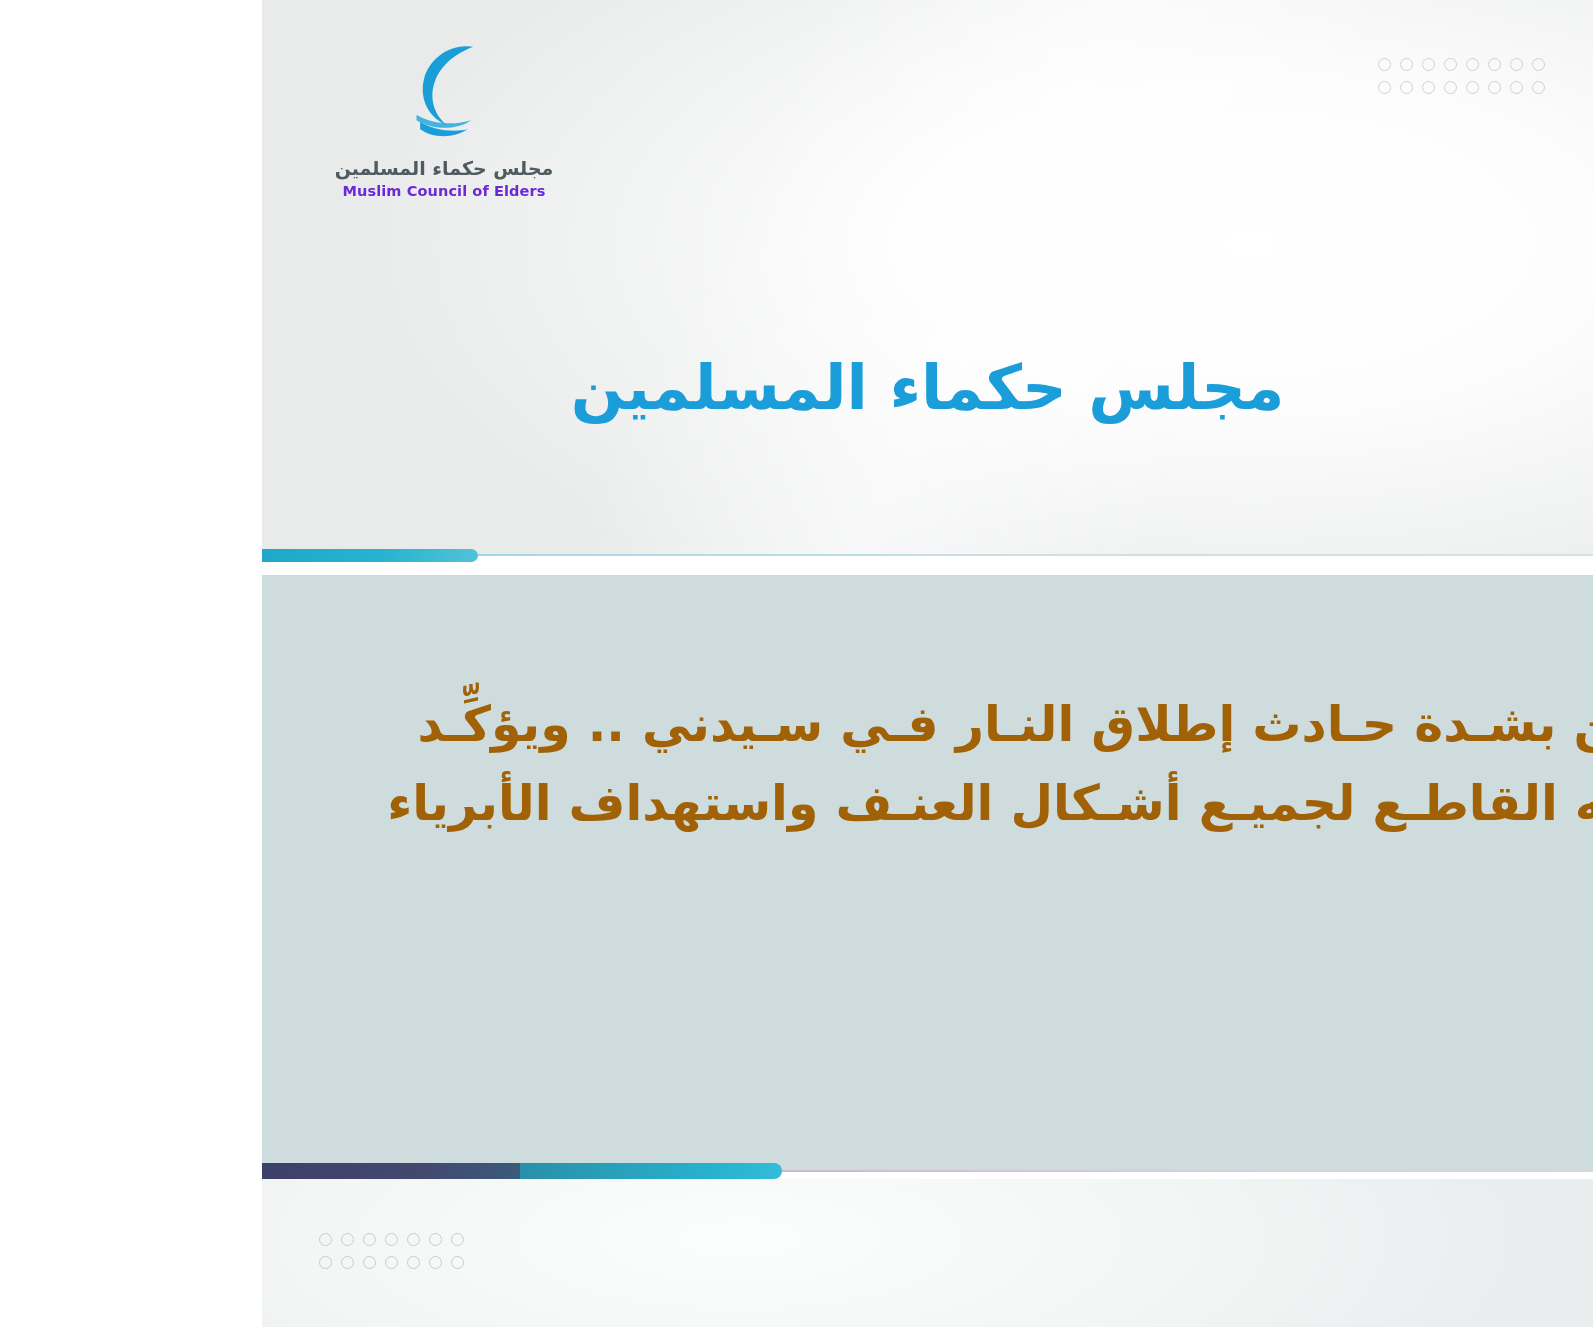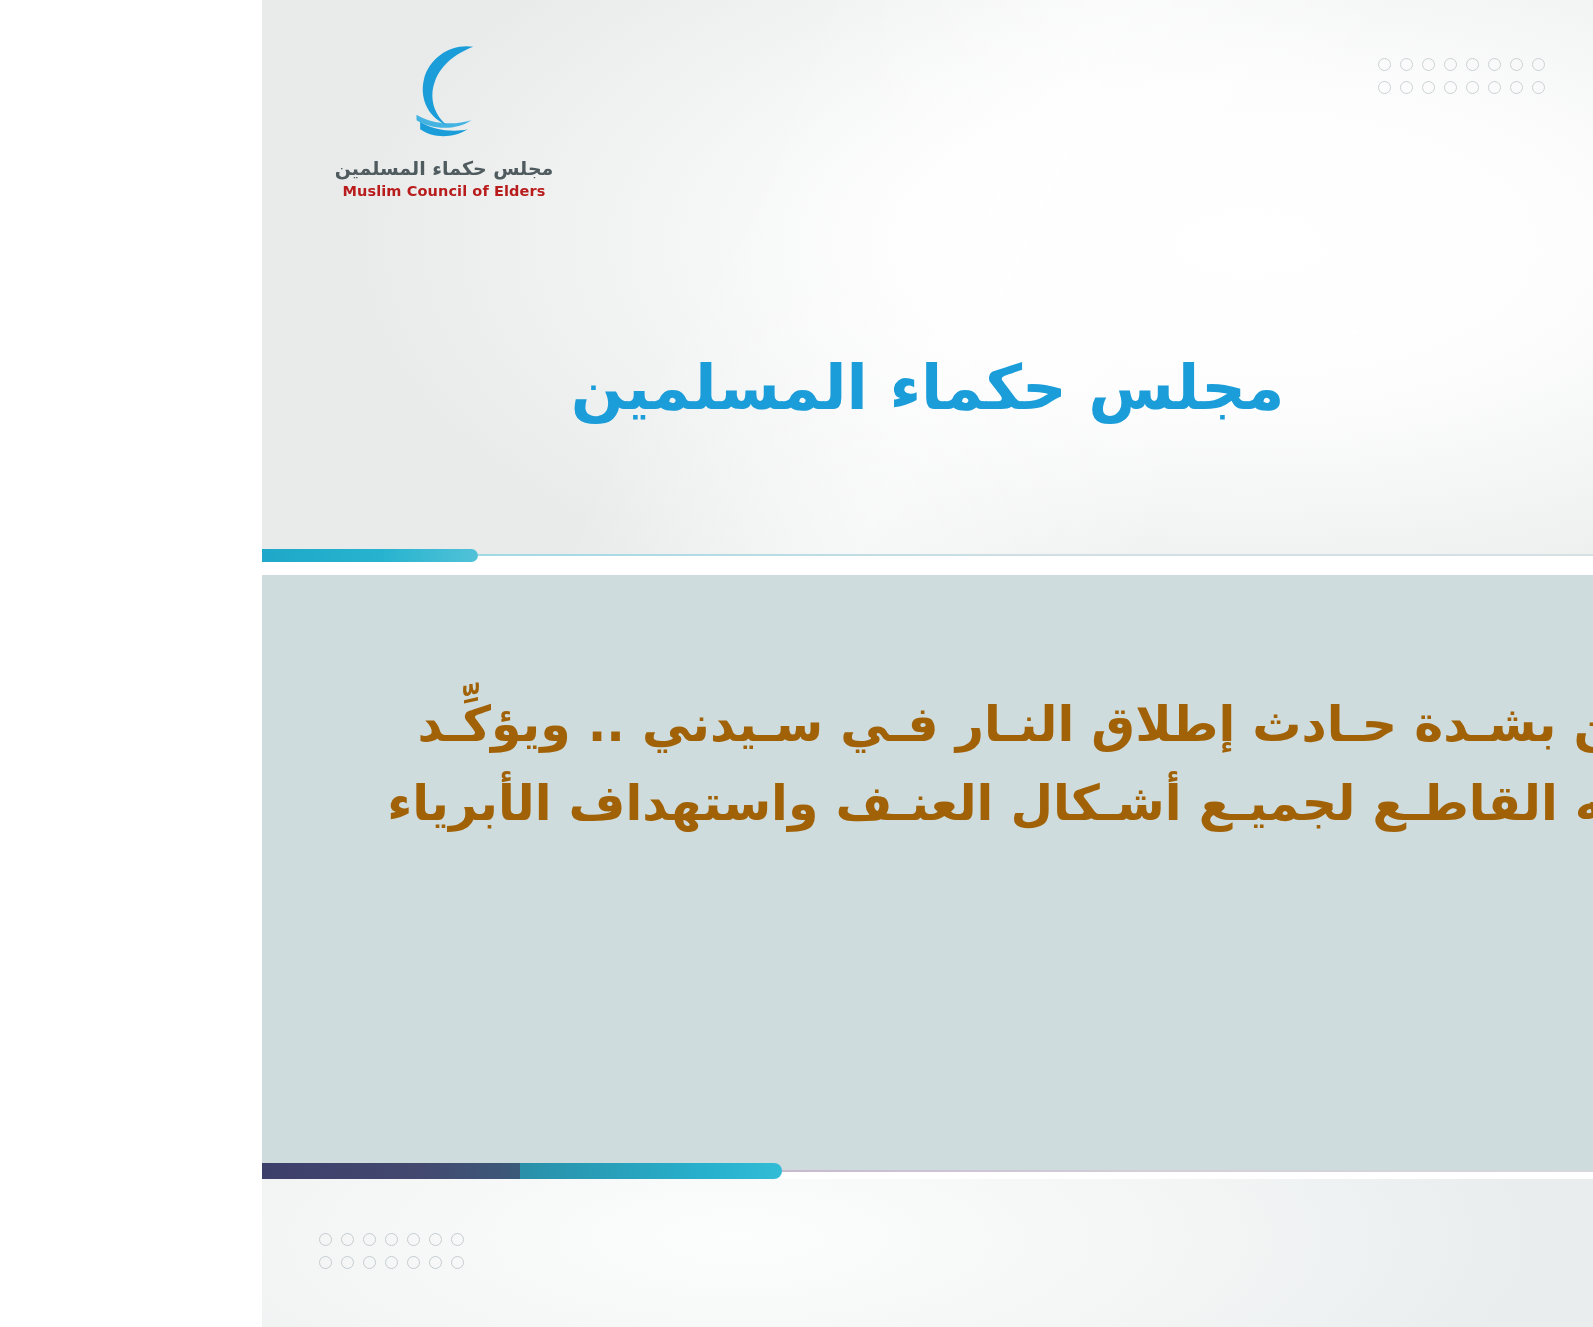--- a/index.html
+++ b/index.html
@@ -69,7 +69,7 @@
   }
   .logo-en {
     font-size: 14.5px;
-    color: #b91c1c;
+    color: #6d28d9;
     font-weight: 700;
     margin-top: 4px;
     letter-spacing: 0.1px;

